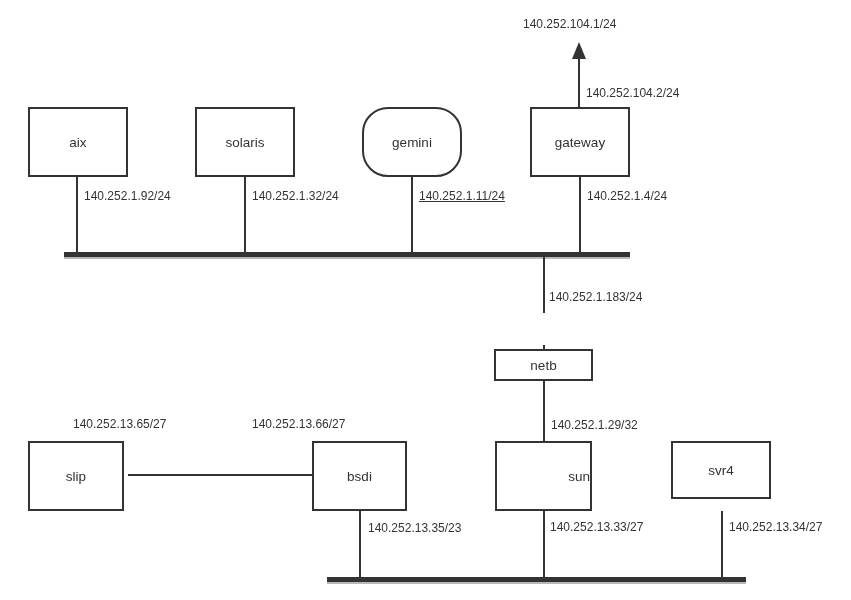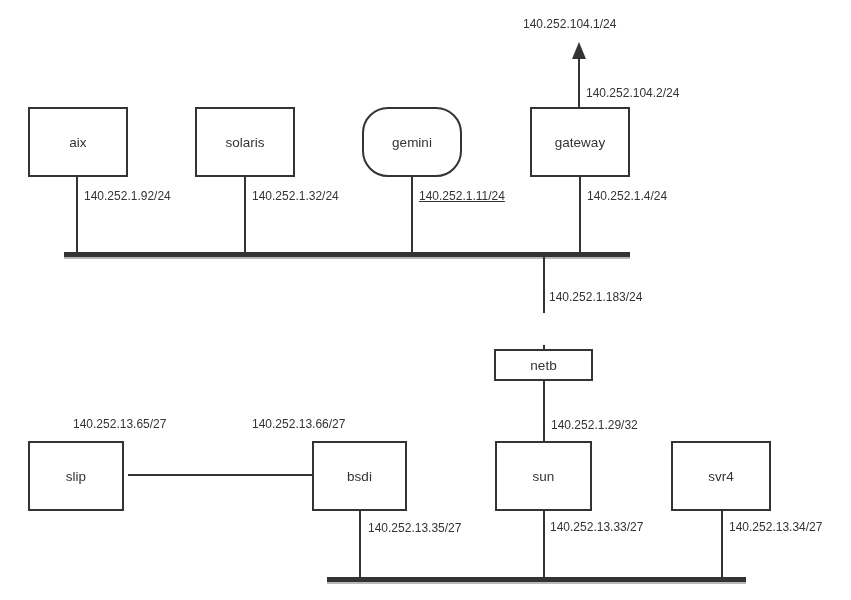--- a/index.html
+++ b/index.html
@@ -71,7 +71,7 @@
   #box-netb    { left: 494px; top: 313px; width: 99px;  height: 32px; margin-top: 36px; }
   #box-slip    { left: 28px;  top: 441px; width: 96px; height: 70px; }
   #box-bsdi    { left: 312px; top: 441px; width: 95px;  height: 70px; }
-  #box-sun     { left: 495px; top: 441px; width: 97px;  height: 70px; }
+  #box-sun     { left: 495px; top: 441px; width: 97px;  height: 70px; justify-content: flex-end; }
   #box-svr4    { left: 671px; top: 441px; width: 100px; height: 70px; }
   
   #arrow-line     { left: 578px; top: 57px;  height: 50px; }

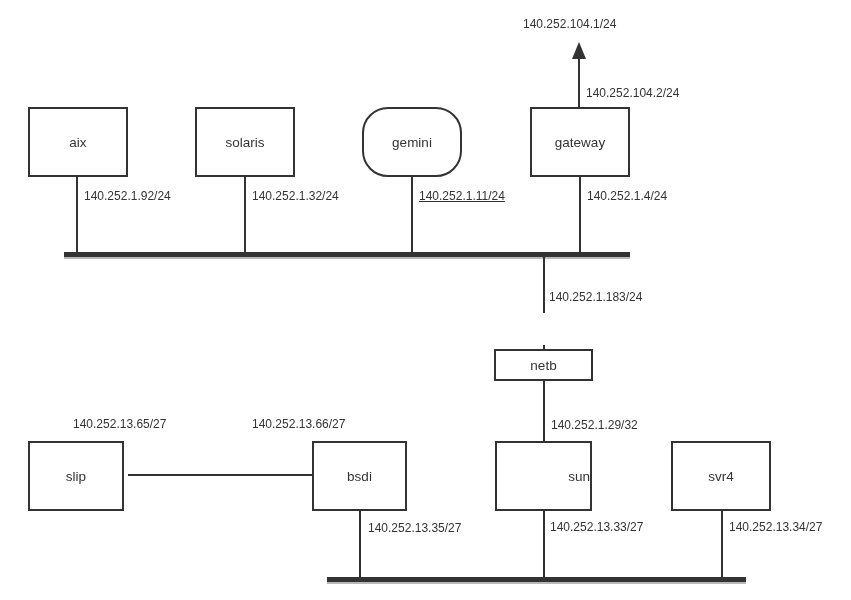--- a/index.html
+++ b/index.html
@@ -72,7 +72,7 @@
   #box-slip    { left: 28px;  top: 441px; width: 96px; height: 70px; }
   #box-bsdi    { left: 312px; top: 441px; width: 95px;  height: 70px; }
   #box-sun     { left: 495px; top: 441px; width: 97px;  height: 70px; justify-content: flex-end; }
-  #box-svr4    { left: 671px; top: 441px; width: 100px; height: 70px; }
+  #box-svr4    { left: 671px; top: 441px; width: 100px; height: 58px; }
   
   #arrow-line     { left: 578px; top: 57px;  height: 50px; }
   #arrow-head     { left: 572px; top: 42px; }

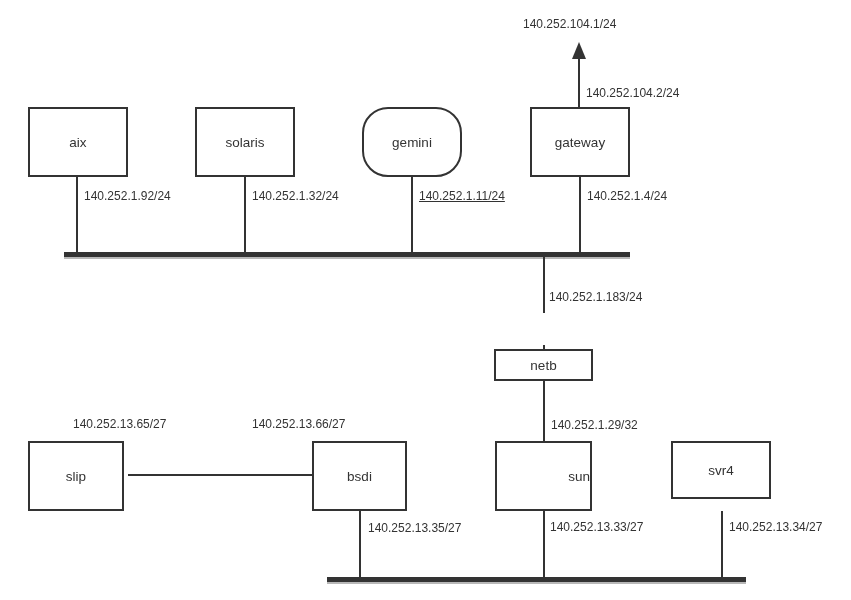--- a/index.html
+++ b/index.html
@@ -167,7 +167,7 @@
   <div class="vline" id="drop-sun"></div>
   <div class="vline" id="drop-svr4"></div>
 
-  <div class="lbl" id="lbl-bsdi-bot-if">140.252.13.35/27</div>
+  <div class="lbl" id="lbl-bsdi-bot-if">140.252.13.35/23</div>
   <div class="lbl" id="lbl-sun-bot-if">140.252.13.33/27</div>
   <div class="lbl" id="lbl-svr4-bot-if">140.252.13.34/27</div>
 

